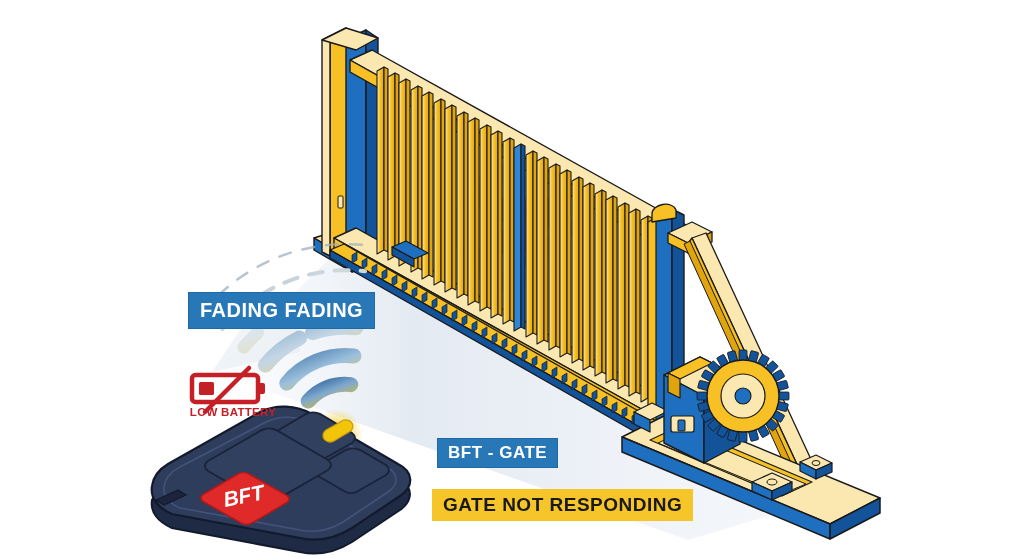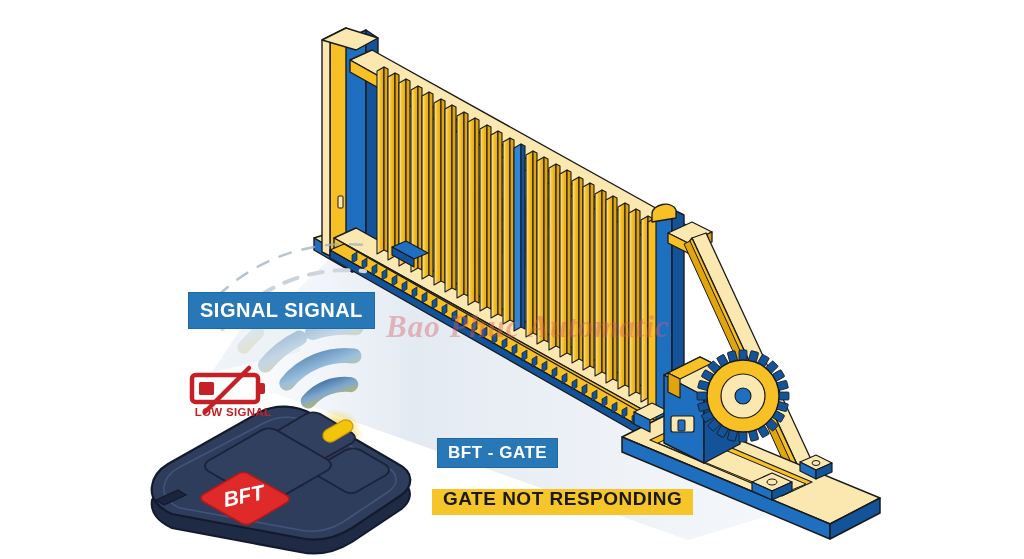--- a/index.html
+++ b/index.html
@@ -553,7 +553,7 @@
 
   <div id="watermark-text">Bao Phuc Automatic</div>
 
-  <div class="badge" id="signal-fading-badge">SIGNAL SIGNAL</div>
+  <div class="badge" id="signal-fading-badge">FADING FADING</div>
 
   <div id="low-battery-label">LOW SIGNAL</div>
 

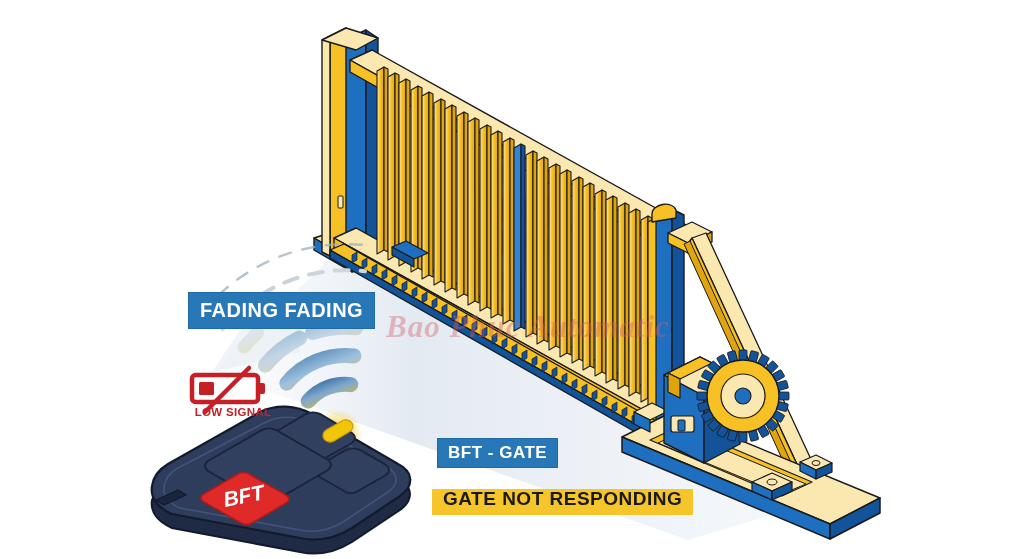--- a/index.html
+++ b/index.html
@@ -551,7 +551,6 @@
     </g>
   </svg>
 
-  <div id="watermark-text">Bao Phuc Automatic</div>
 
   <div class="badge" id="signal-fading-badge">FADING FADING</div>
 

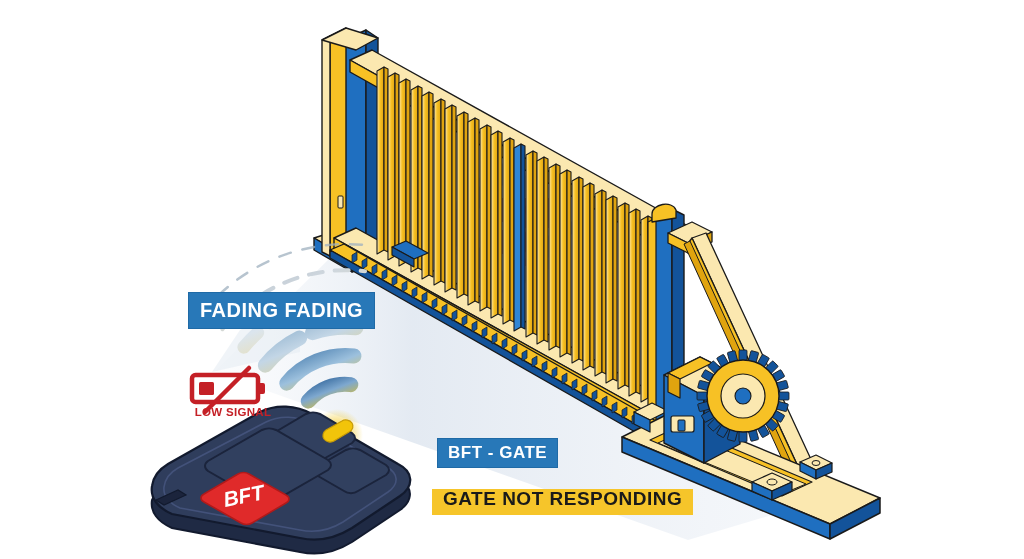--- a/index.html
+++ b/index.html
@@ -554,7 +554,7 @@
 
   <div class="badge" id="signal-fading-badge">FADING FADING</div>
 
-  <div id="low-battery-label">LOW SIGNAL</div>
+  <div id="low-battery-label">LOW BATTERY</div>
 
   <div class="badge" id="bft-gate-badge">BFT - GATE</div>
 

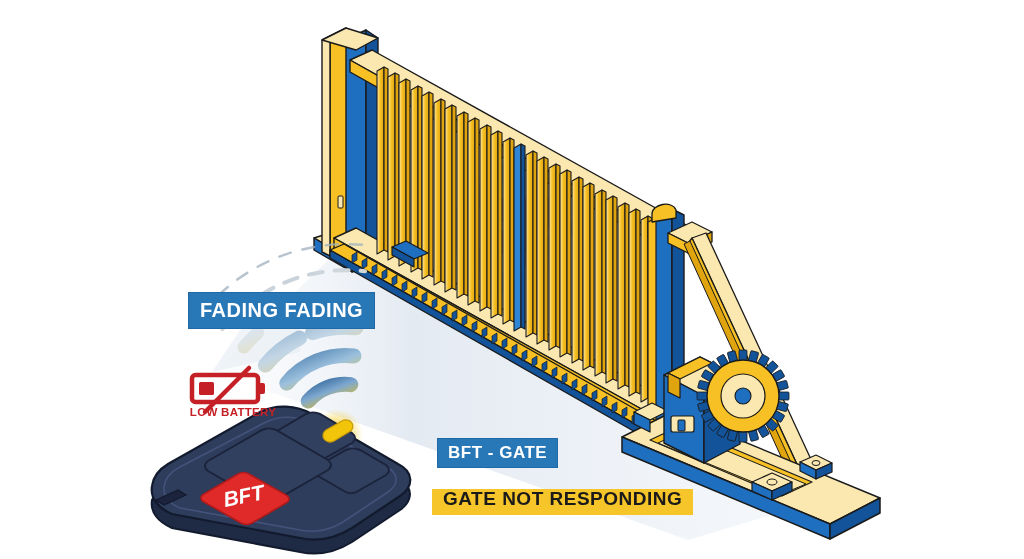--- a/index.html
+++ b/index.html
@@ -56,7 +56,7 @@
   #gate-not-responding-badge {
     left: 432px;
     top: 489px;
-    padding: 0 11px 7px 11px;
+    padding: 6px 11px 7px 11px;
     background: #f6c52a;
     color: #1a1a1a;
     font-size: 19px;

